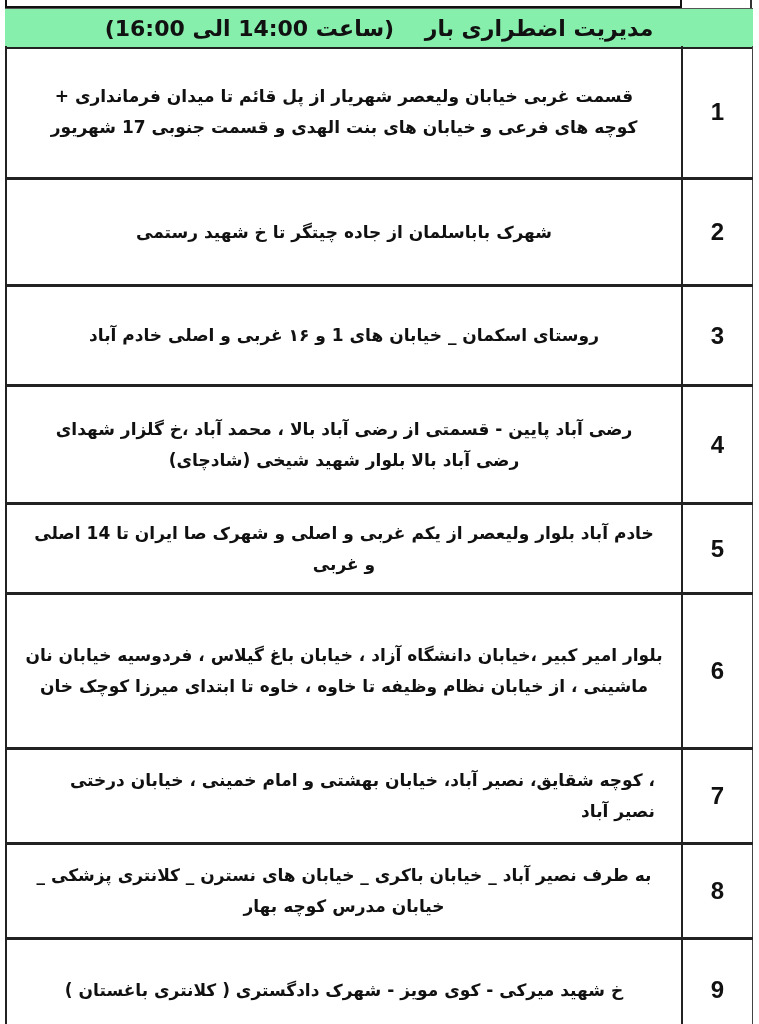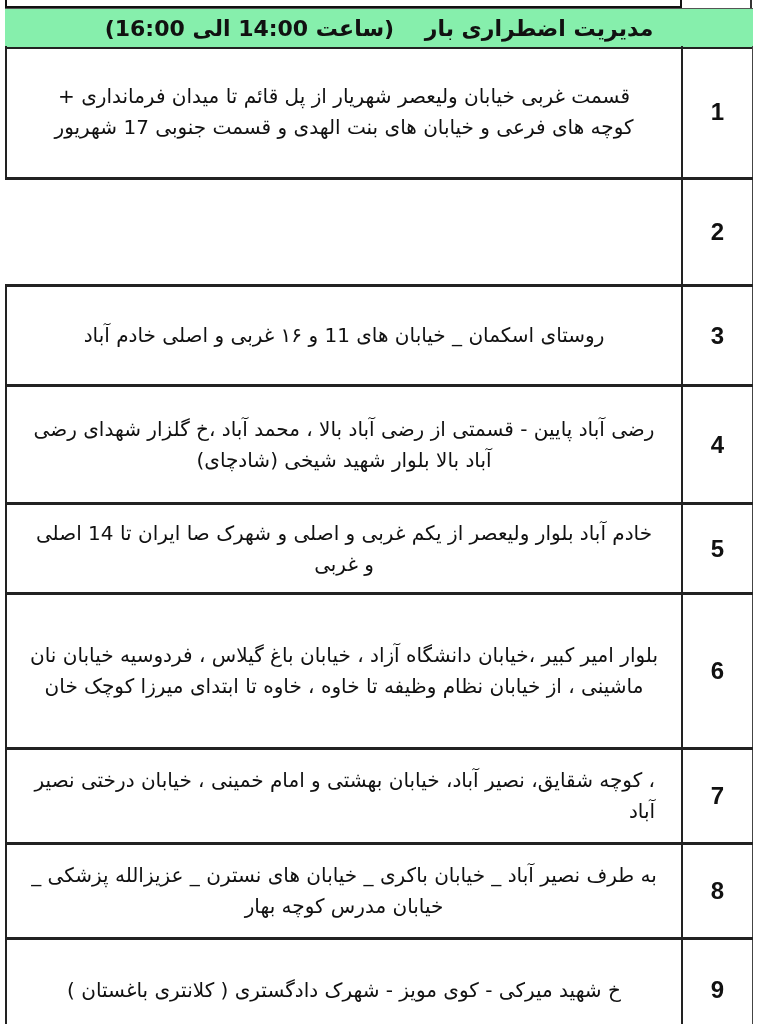--- a/index.html
+++ b/index.html
@@ -21,7 +21,7 @@
               font-family: "Liberation Sans", sans-serif; font-weight: bold; font-size: 24px;
               border-right: 1px solid #444; border-left: 2px solid #222; box-sizing: border-box; }
   .row .txt { flex: 1 1 auto; display: flex; align-items: center; justify-content: center;
-              text-align: center; font-weight: normal; font-size: 20px; line-height: 31px;
+              text-align: center; font-weight: bold; font-size: 17px; line-height: 31px;
               padding: 0 6px; border-left: 2px solid #222; box-sizing: border-box; }
 </style>
 </head>

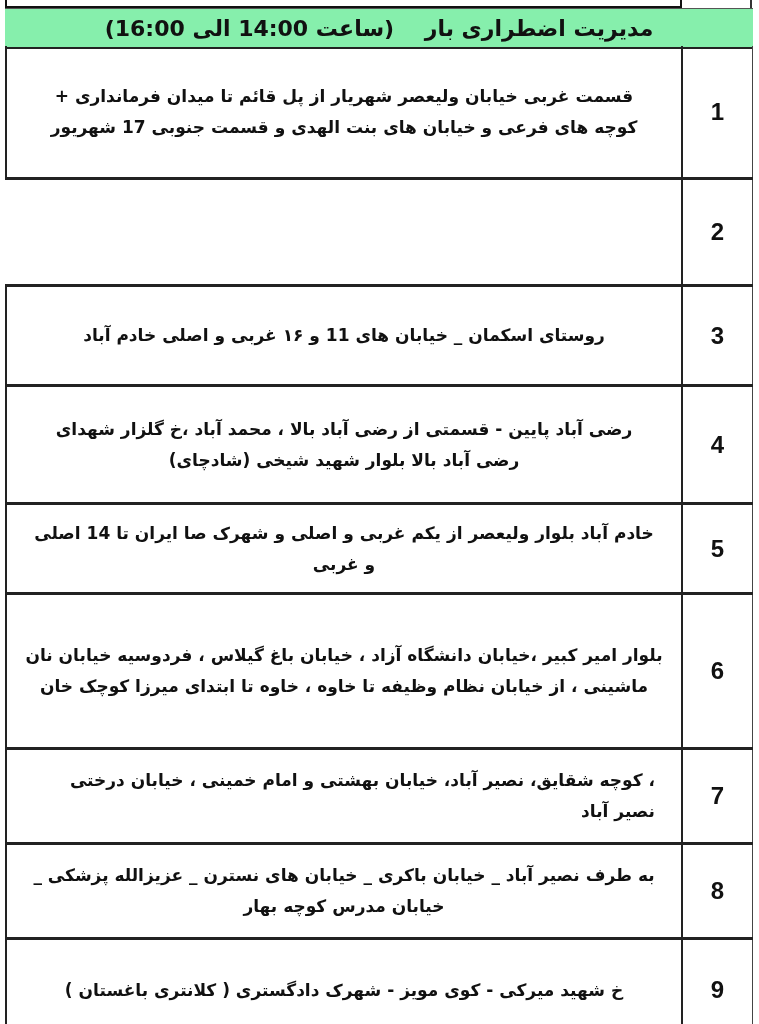--- a/index.html
+++ b/index.html
@@ -44,6 +44,7 @@
 
   <div class="row" style="top:182px;height:107px;">
     <div class="idx">2</div>
+    <div class="txt">شهرک باباسلمان از جاده چیتگر تا خ شهید رستمی</div>
   </div>
 
   <div class="row" style="top:289px;height:100px;">

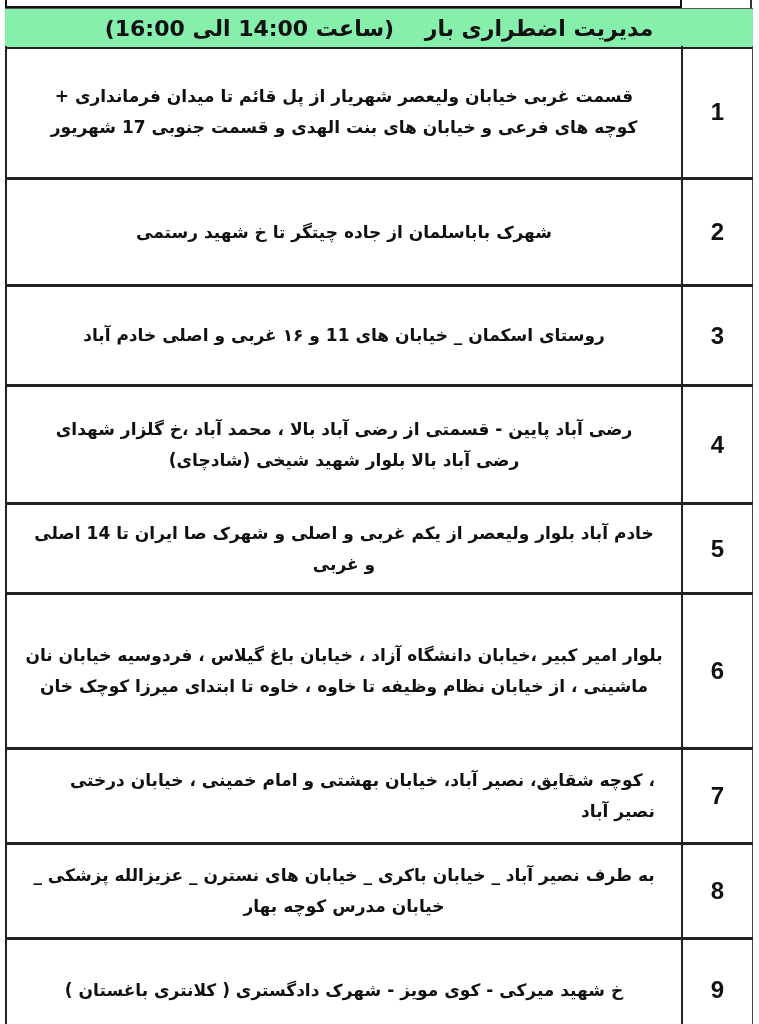--- a/index.html
+++ b/index.html
@@ -49,7 +49,7 @@
 
   <div class="row" style="top:289px;height:100px;">
     <div class="idx">3</div>
-    <div class="txt" style="padding:0 2px;">روستای اسکمان _ خیابان های 11 و ۱۶ غربی و اصلی خادم آباد</div>
+    <div class="txt" style="padding:0 2px;">روستای اسکمان _ خیابان های 1 و ۱۶ غربی و اصلی خادم آباد</div>
   </div>
 
   <div class="row" style="top:389px;height:118px;">

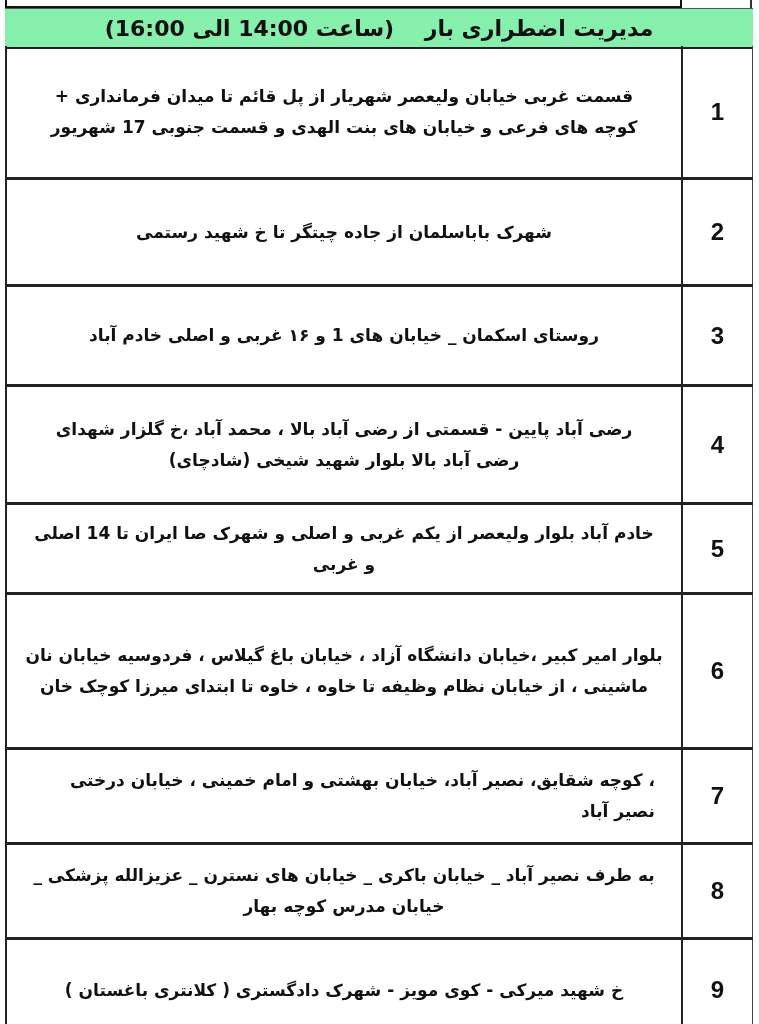--- a/index.html
+++ b/index.html
@@ -74,7 +74,7 @@
 
   <div class="row" style="top:847px;height:95px;">
     <div class="idx">8</div>
-    <div class="txt" style="padding:0 10px;">به طرف نصیر آباد _ خیابان باکری _ خیابان های نسترن _ عزیزالله پزشکی _ خیابان مدرس کوچه بهار</div>
+    <div class="txt" style="padding:0 10px;">به طرف نصیر آباد _ خیابان باکری _ خیابان های نسترن _ کلانتری پزشکی _ خیابان مدرس کوچه بهار</div>
   </div>
 
   <div class="row" style="top:942px;height:100px;border-bottom:none;">

